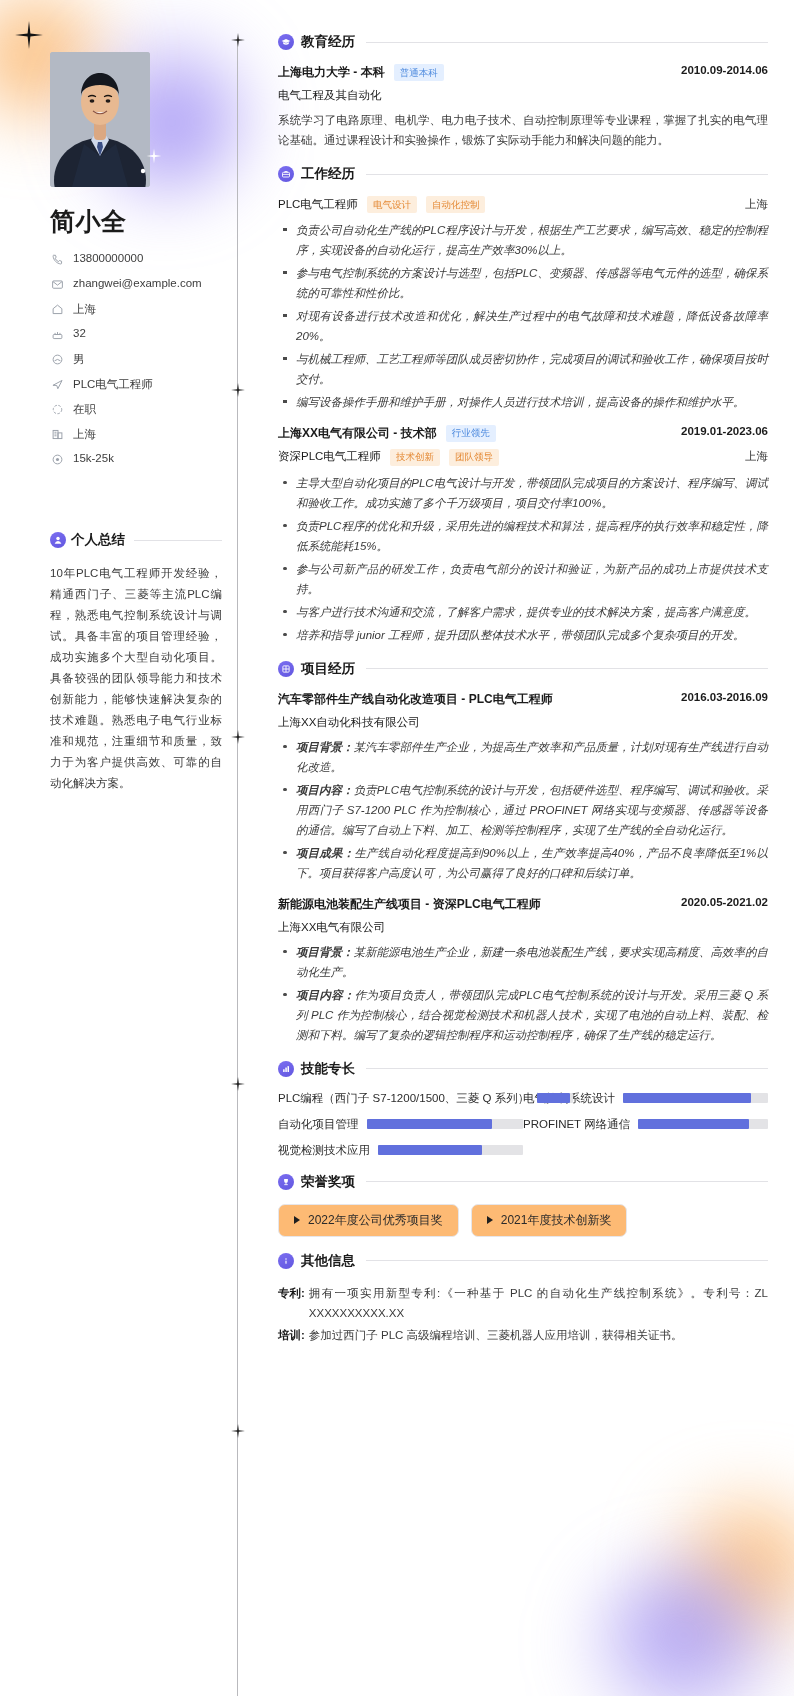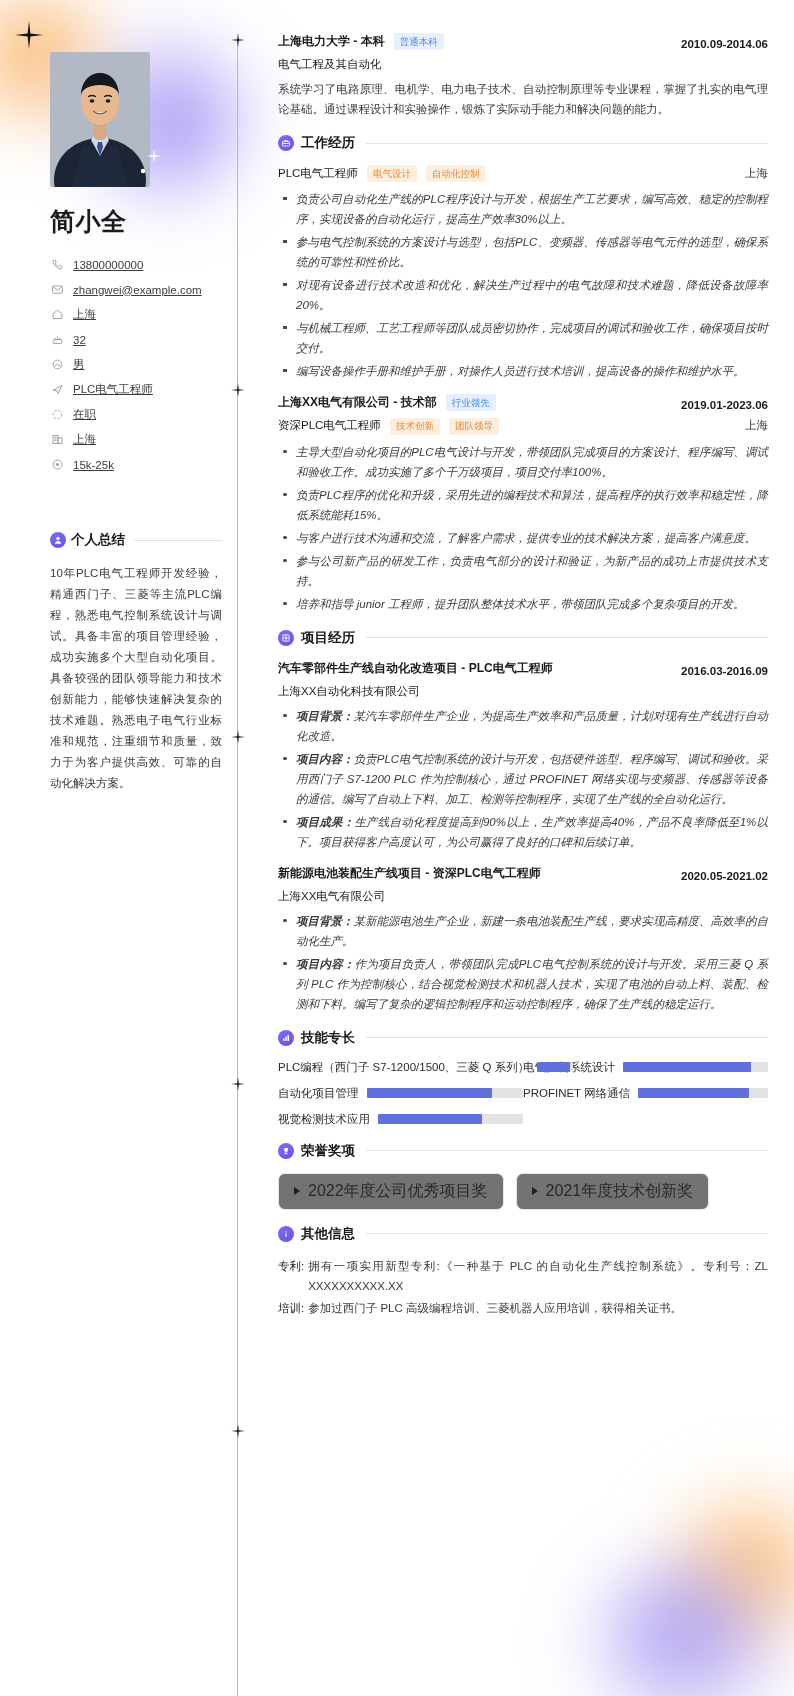--- a/index.html
+++ b/index.html
@@ -525,6 +525,16 @@
   <main class="main">
 
     <section class="block">
+      <div class="m-head">
+        <span class="sec-badge">
+          <svg viewBox="0 0 16 16" fill="#fff">
+              <path d="M8 3 L15 6.2 L8 9.4 L1 6.2 Z"></path>
+              <path d="M3.6 8 v3.2 q4.4 2.6 8.8 0 V8 L8 10.2 Z"></path>
+            </svg>
+        </span>
+        <span class="m-title">教育经历</span>
+        <span class="sec-rule"></span>
+      </div>
 
       <div class="entry">
         <div class="row-top">

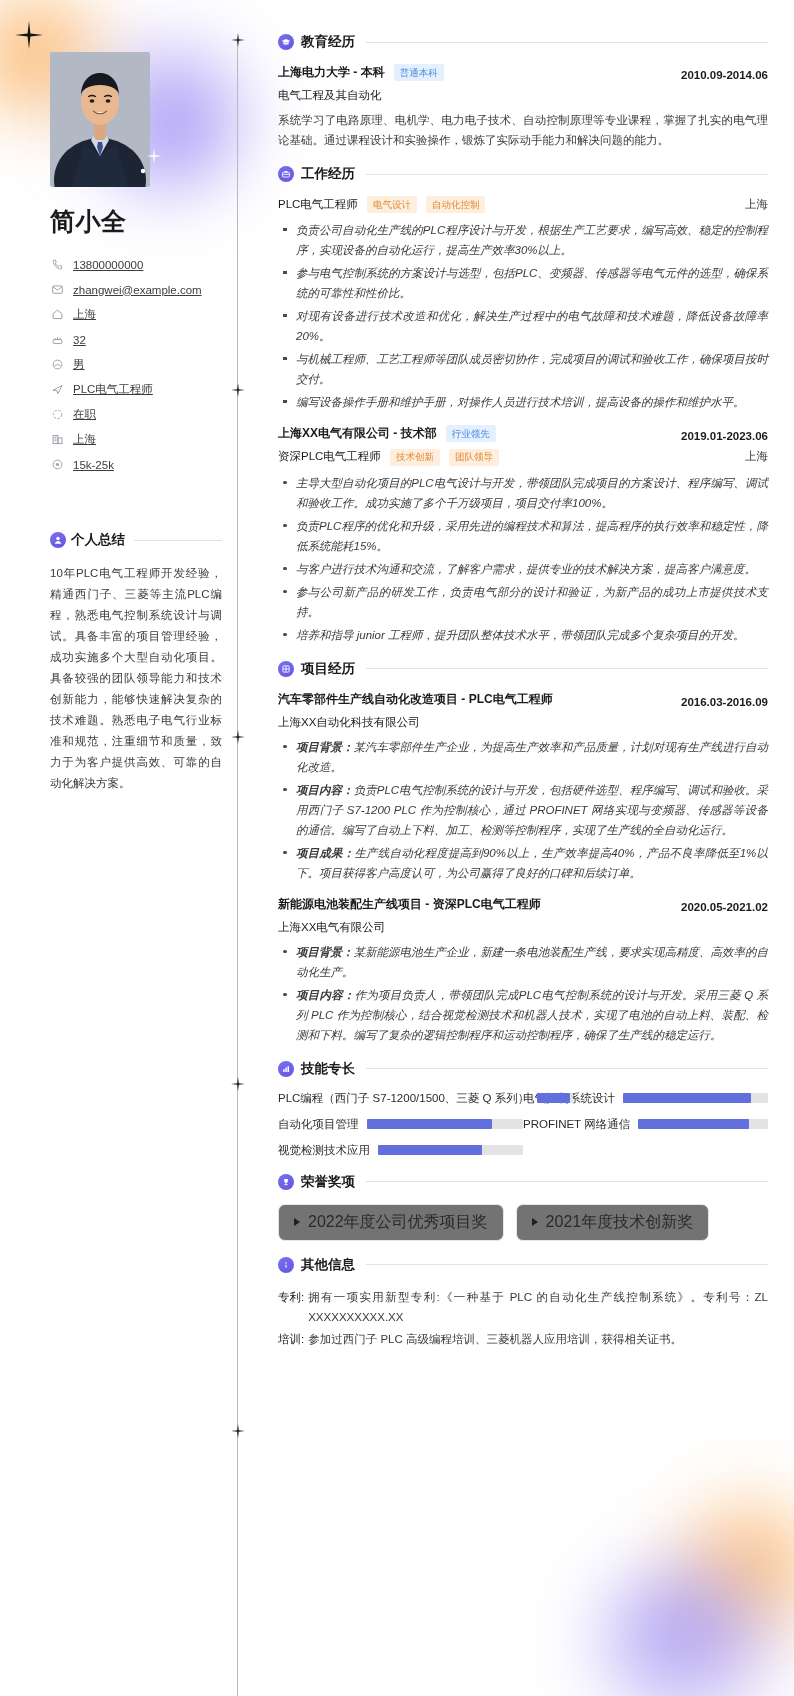--- a/index.html
+++ b/index.html
@@ -186,7 +186,7 @@
   .entry:last-child { margin-bottom: 0; }
   .row-top {
     display: flex;
-    align-items: flex-end;
+    align-items: flex-start;
     gap: 9px;
     margin-bottom: 7px;
   }

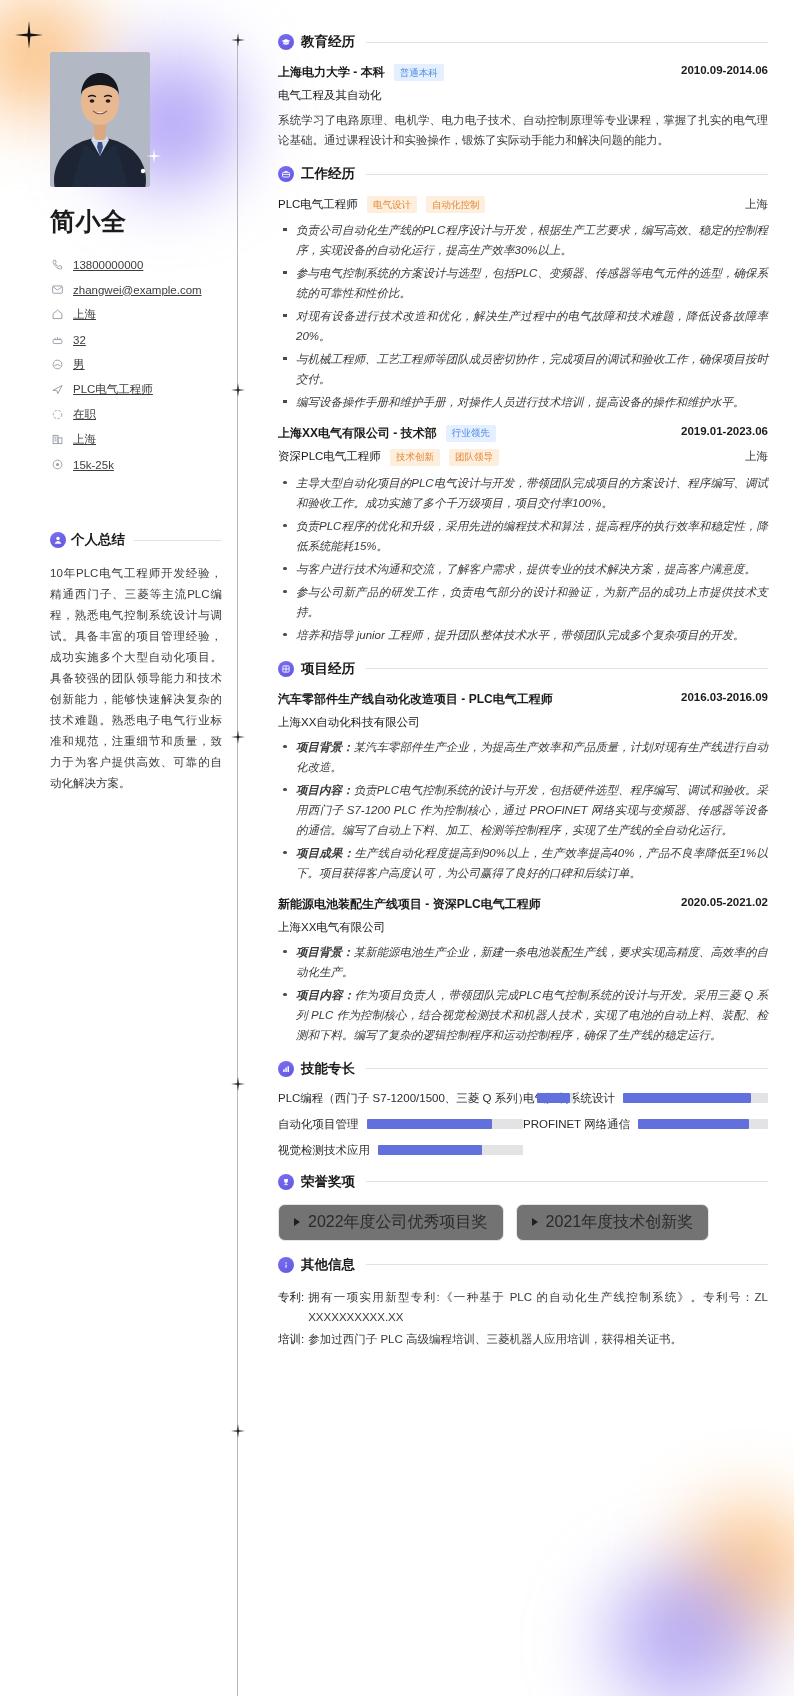--- a/index.html
+++ b/index.html
@@ -90,12 +90,10 @@
   .contact-list { margin: 14px 0 0 24px; }
   .contact-row {
     display: flex;
-    align-items: center;
     gap: 9px;
     height: 25px;
     font-size: 11.5px;
     color: #3d3d3d;
-    text-decoration: underline;
   }
   .contact-row .ic {
     flex: 0 0 14px;

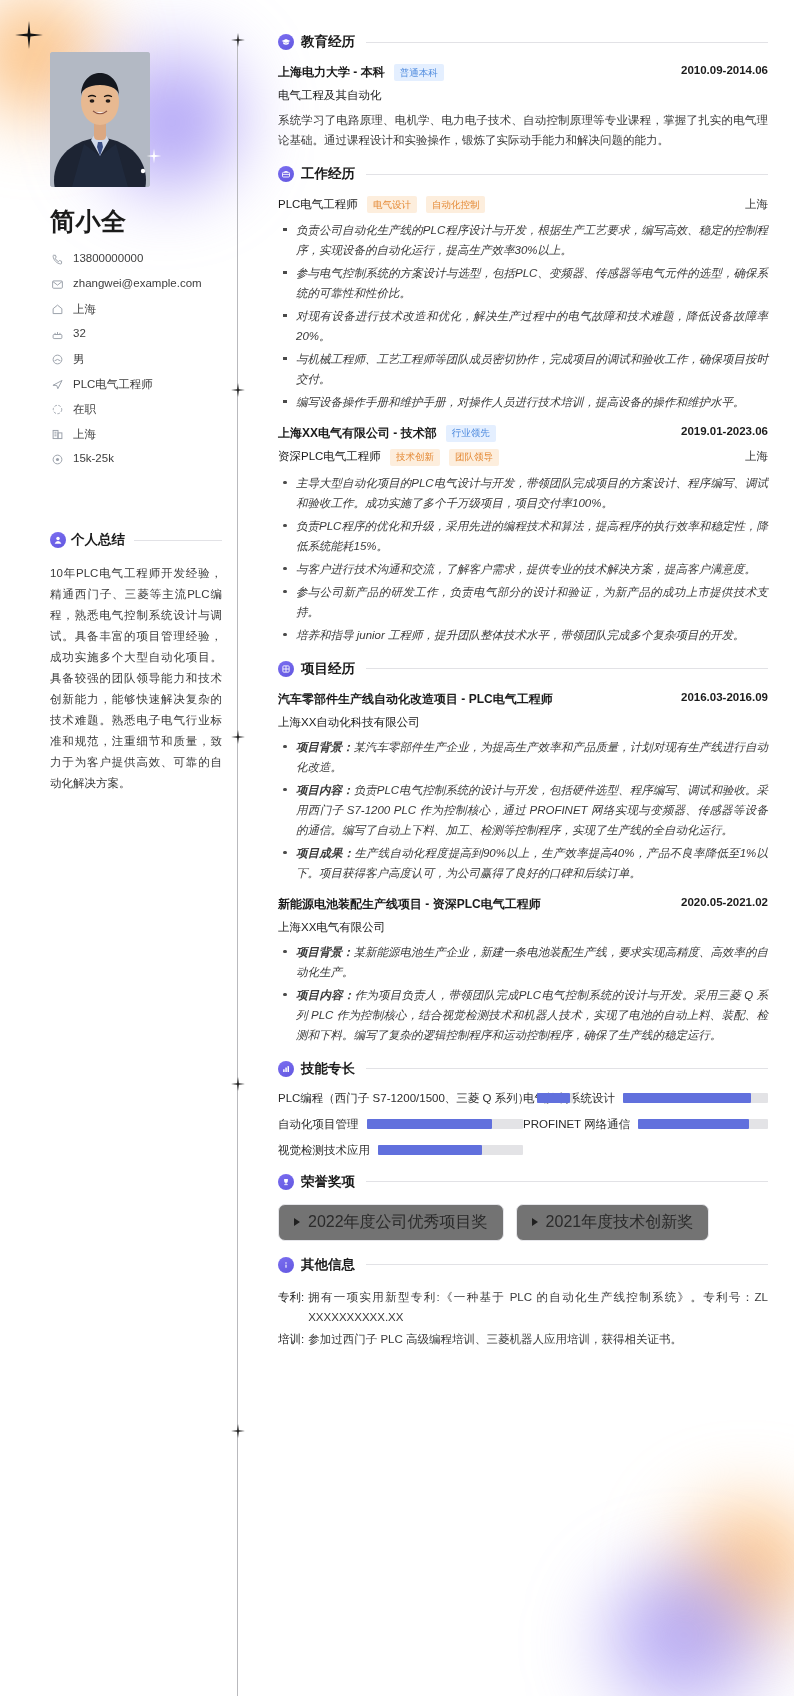--- a/index.html
+++ b/index.html
@@ -595,8 +595,8 @@
         <ul class="bullets round">
           <li>主导大型自动化项目的PLC电气设计与开发，带领团队完成项目的方案设计、程序编写、调试和验收工作。成功实施了多个千万级项目，项目交付率100%。</li>
           <li>负责PLC程序的优化和升级，采用先进的编程技术和算法，提高程序的执行效率和稳定性，降低系统能耗15%。</li>
+          <li>参与公司新产品的研发工作，负责电气部分的设计和验证，为新产品的成功上市提供技术支持。</li>
           <li>与客户进行技术沟通和交流，了解客户需求，提供专业的技术解决方案，提高客户满意度。</li>
-          <li>参与公司新产品的研发工作，负责电气部分的设计和验证，为新产品的成功上市提供技术支持。</li>
           <li>培养和指导 junior 工程师，提升团队整体技术水平，带领团队完成多个复杂项目的开发。</li>
         </ul>
       </div>

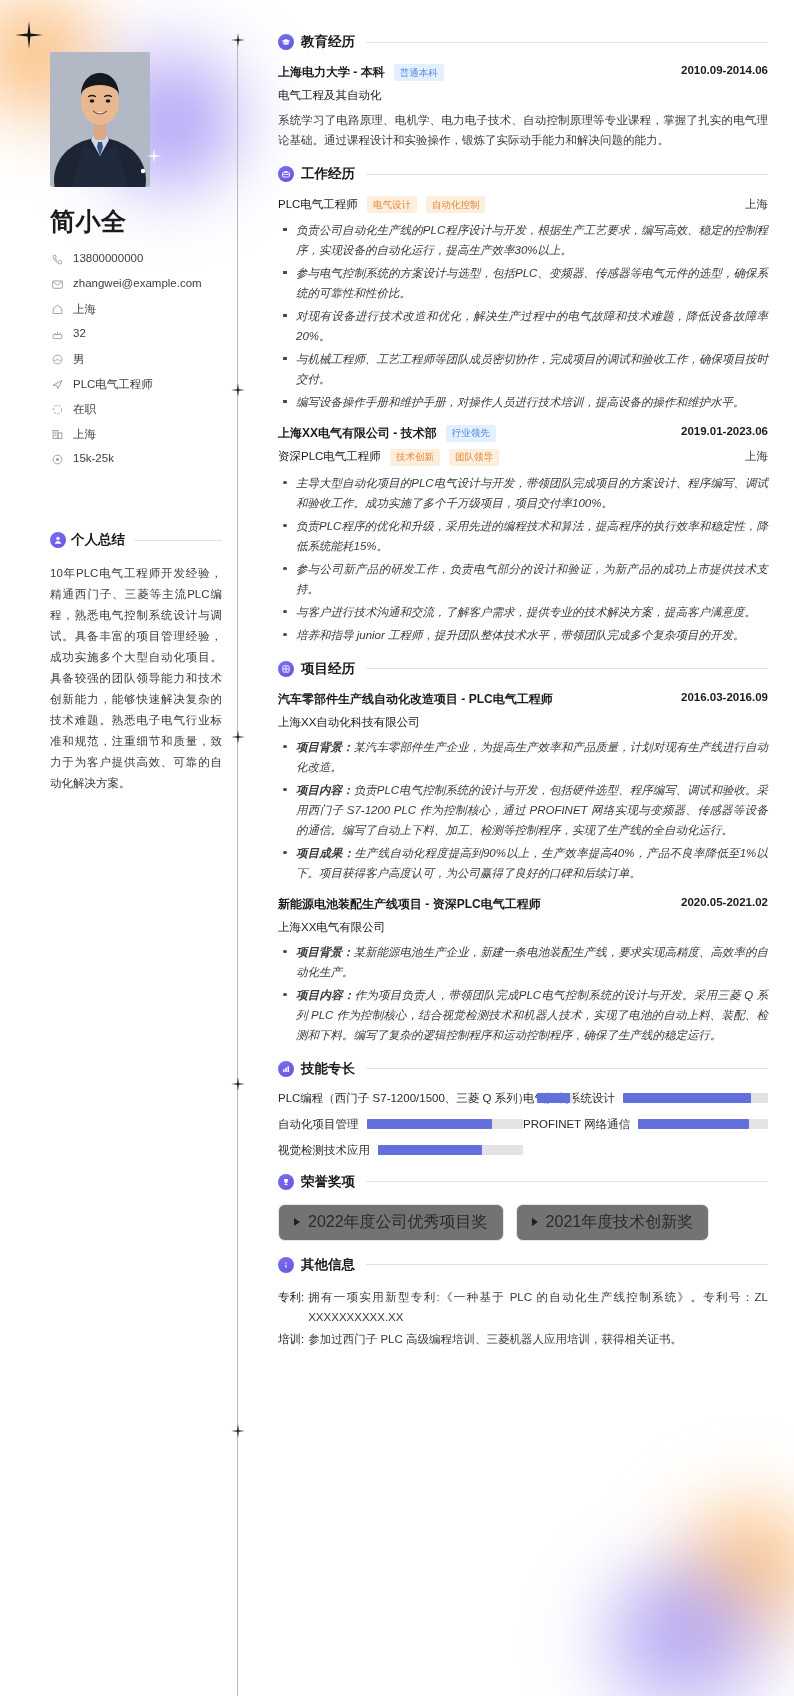--- a/index.html
+++ b/index.html
@@ -304,9 +304,9 @@
     border: 1px solid #e6e6ea;
     border-radius: 7px;
     padding: 7px 15px;
-    font-size: 16px;
+    font-size: 12px;
     color: #2a2a2a;
-    background: #737373;
+    background: #fdba74;
     white-space: nowrap;
   }
   .tri {

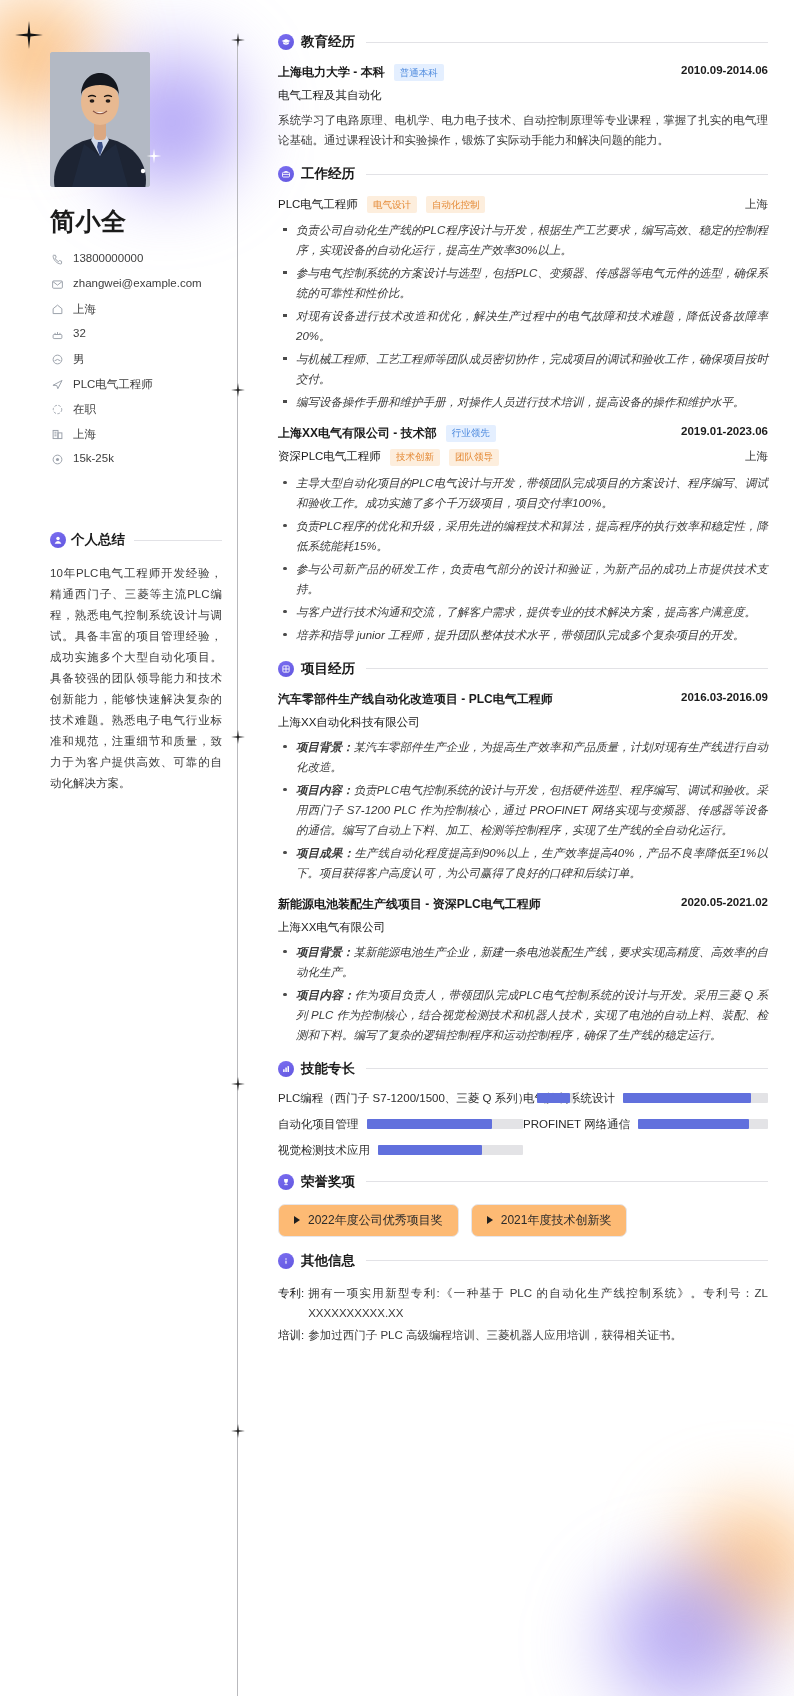--- a/index.html
+++ b/index.html
@@ -327,7 +327,7 @@
   }
   .kv .k {
     flex: 0 0 auto;
-    font-weight: 400;
+    font-weight: 700;
     color: #1b1b1b;
     margin-right: 4px;
   }

